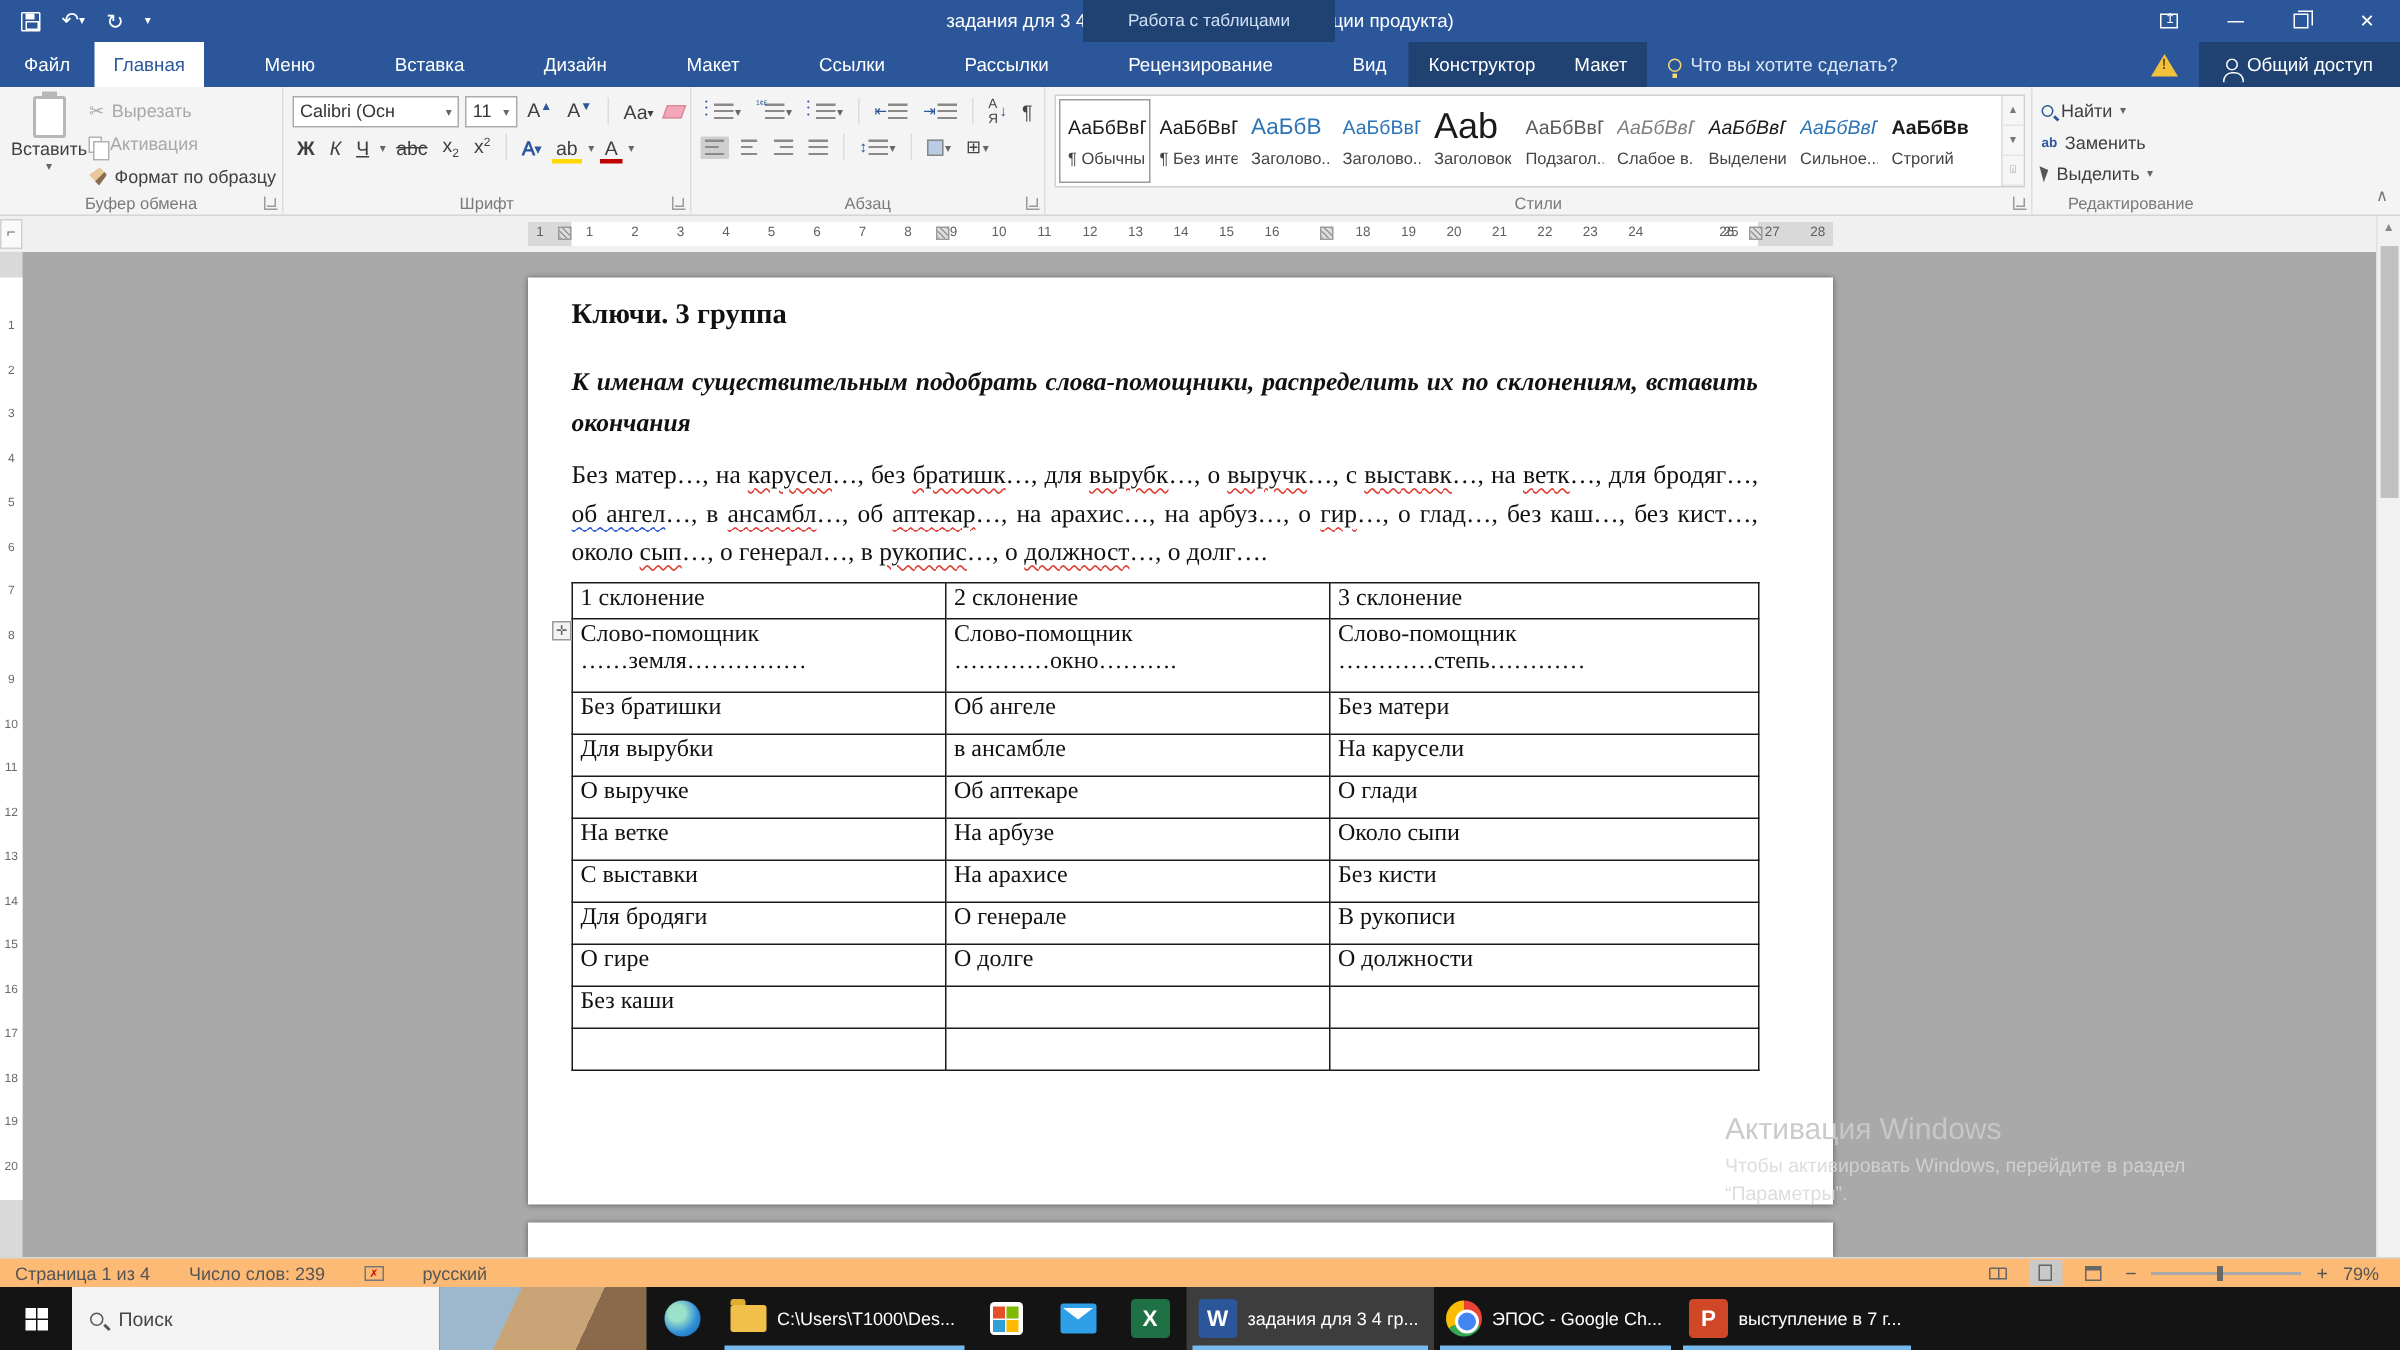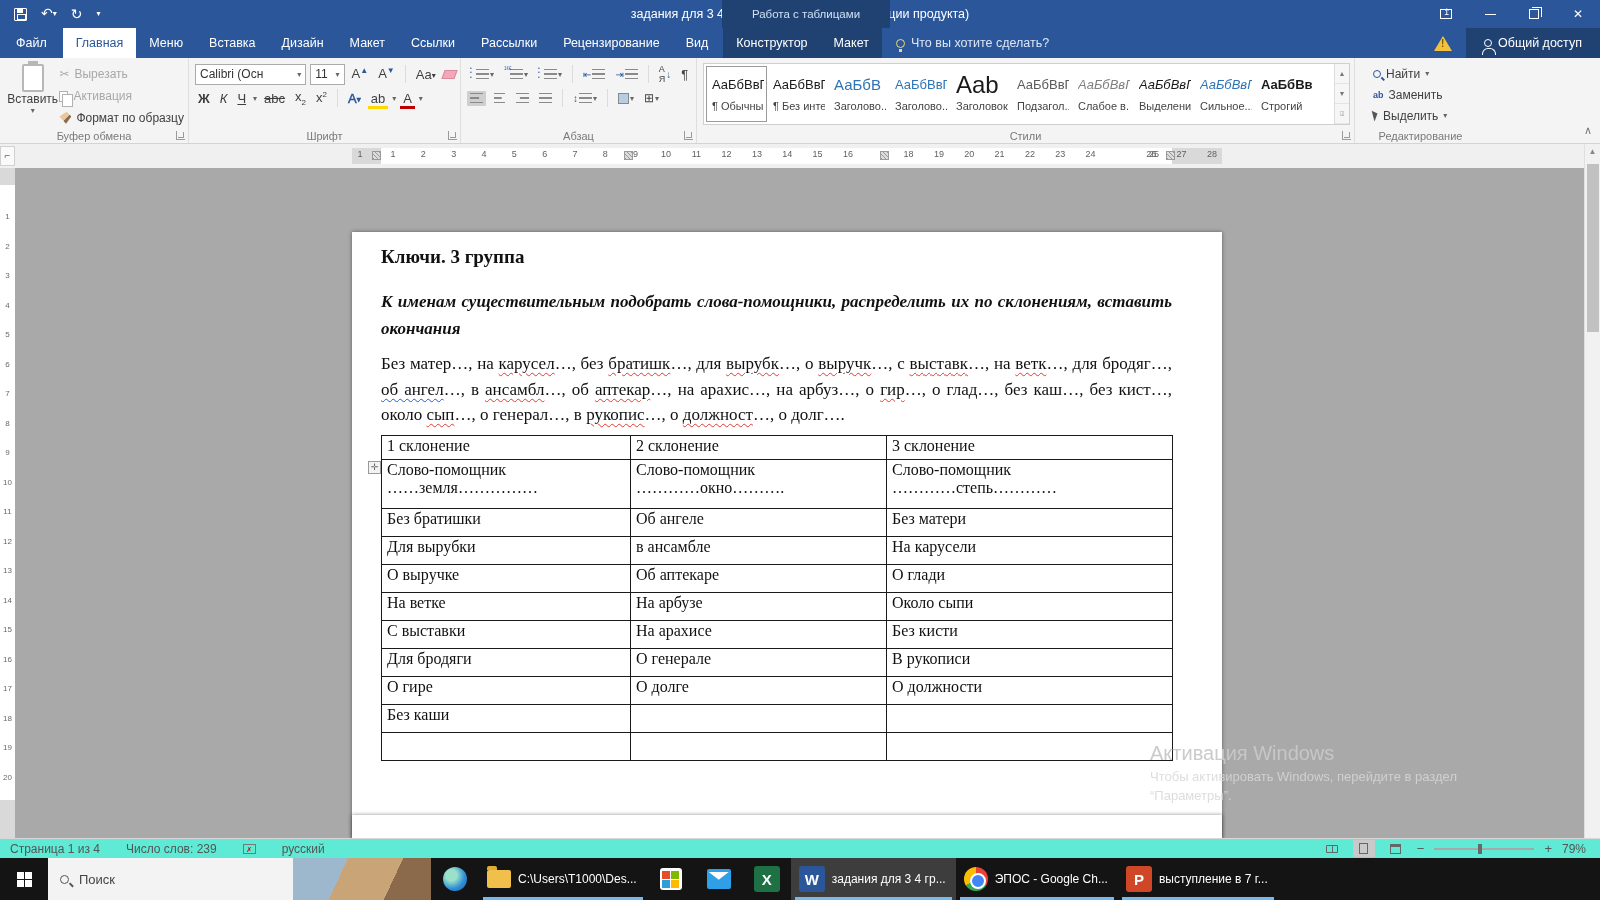--- a/index.html
+++ b/index.html
@@ -226,7 +226,7 @@
 
 <div id="tabrow">
   <div class="tab file">Файл</div>
-  <div id="main-tabs" style="display:flex;">
+  <div id="main-tabs" style="display:flex;gap:27px;">
       <div class="tab active">Главная</div>
       <div class="tab">Меню</div>
       <div class="tab">Вставка</div>

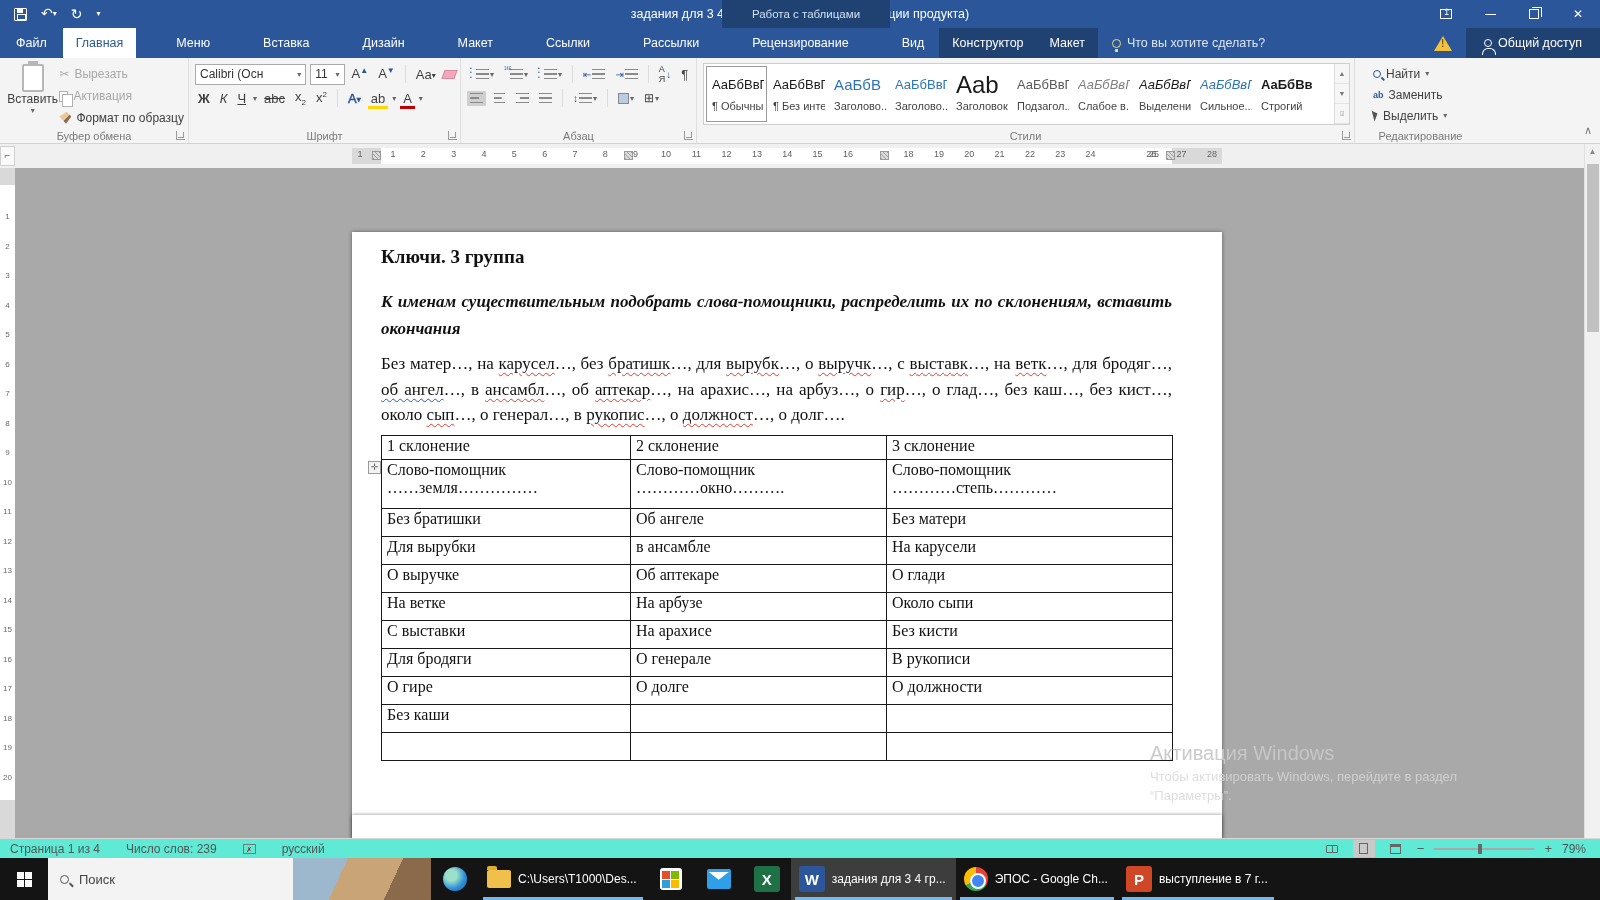--- a/index.html
+++ b/index.html
@@ -98,7 +98,7 @@
   #styles-scroll div { flex:1; text-align:center; font-size:7px; color:#777; line-height:19px; border-bottom:1px solid #e4e4e4; }
 
   #g-edit { width:132px; padding-top:5px; }
-  .edit-row { display:flex; align-items:center; gap:5px; font-size:12px; color:#3f3f3f; height:21px;margin-left:12px; }
+  .edit-row { display:flex; align-items:center; gap:5px; font-size:12px; color:#3f3f3f; height:21px; }
   .mag { width:8px; height:8px; border:1.5px solid #2b579a; border-radius:50%; position:relative; }
   .mag:after { content:""; position:absolute; left:7px; top:7px; width:4px; height:1.5px; background:#2b579a; transform:rotate(45deg); }
   .ab-ic { font-size:9px; color:#2b579a; font-weight:bold; }

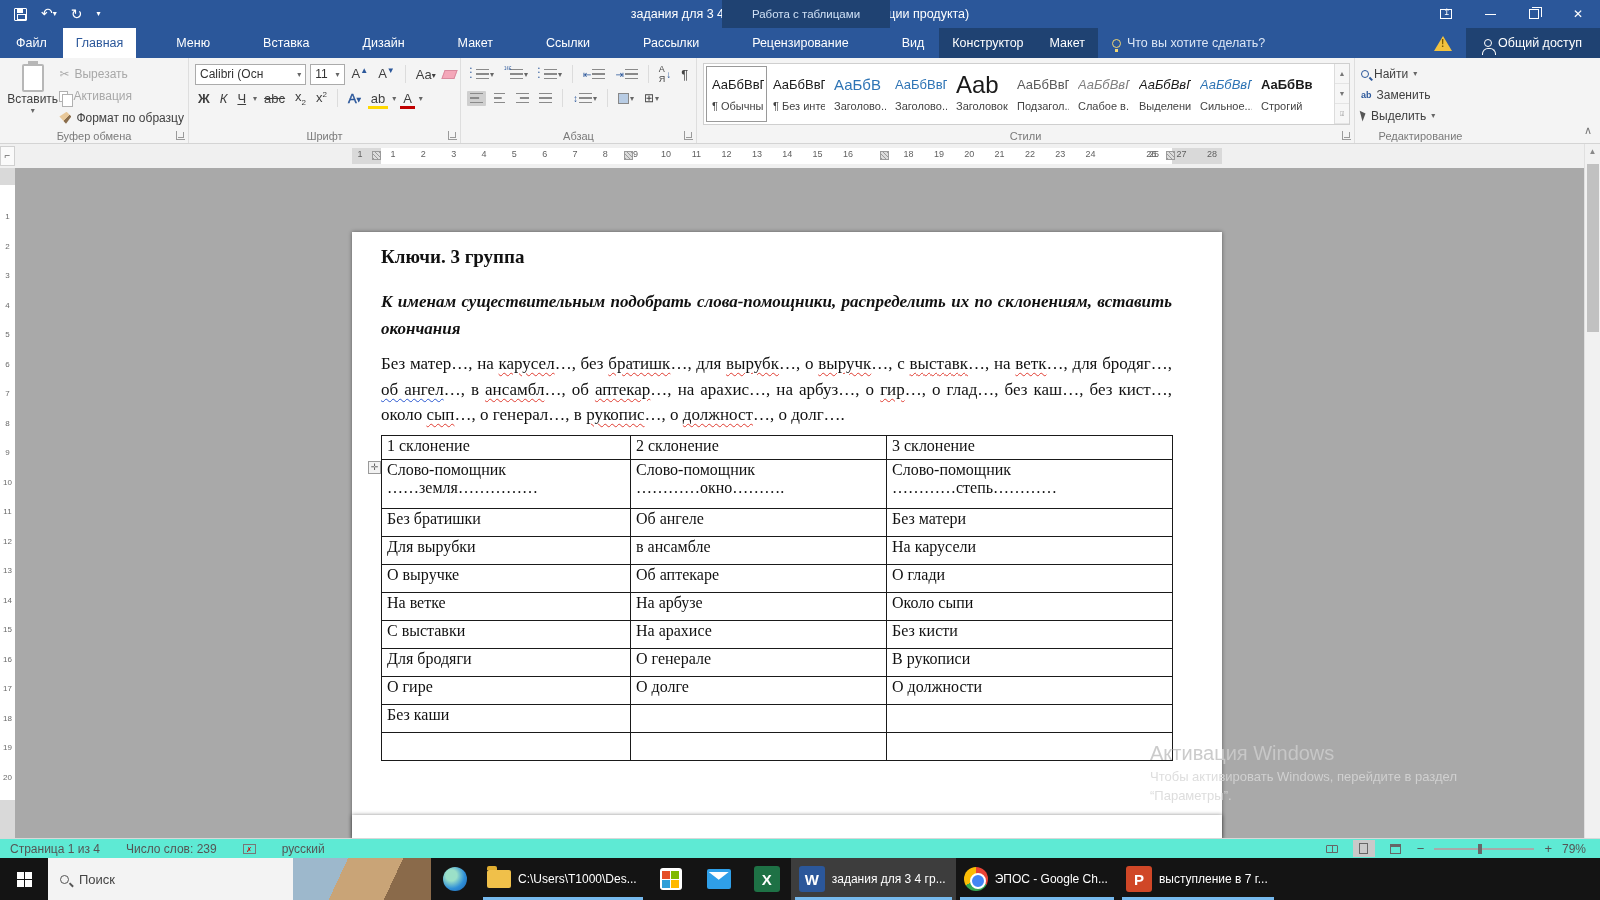--- a/index.html
+++ b/index.html
@@ -124,7 +124,7 @@
   #doc-scrollbar .up { height:15px; text-align:center; font-size:8px; color:#888; line-height:15px; }
   #doc-scrollbar .thumb { position:absolute; left:2px; top:20px; width:12px; height:168px; background:#c1c1c1; }
 
-  .doc-serif { font-family:"Liberation Serif",serif; color:#111;margin-top:47px; }
+  .doc-serif { font-family:"Liberation Serif",serif; color:#111; }
   #doc-h1 { font-size:19px; font-weight:bold; }
   #doc-sub { margin-top:20px; font-size:17px; font-weight:bold; font-style:italic; line-height:27px; text-align:justify; }
   #body-para { margin-top:9px; font-size:17px; line-height:25.5px; text-align:justify; }

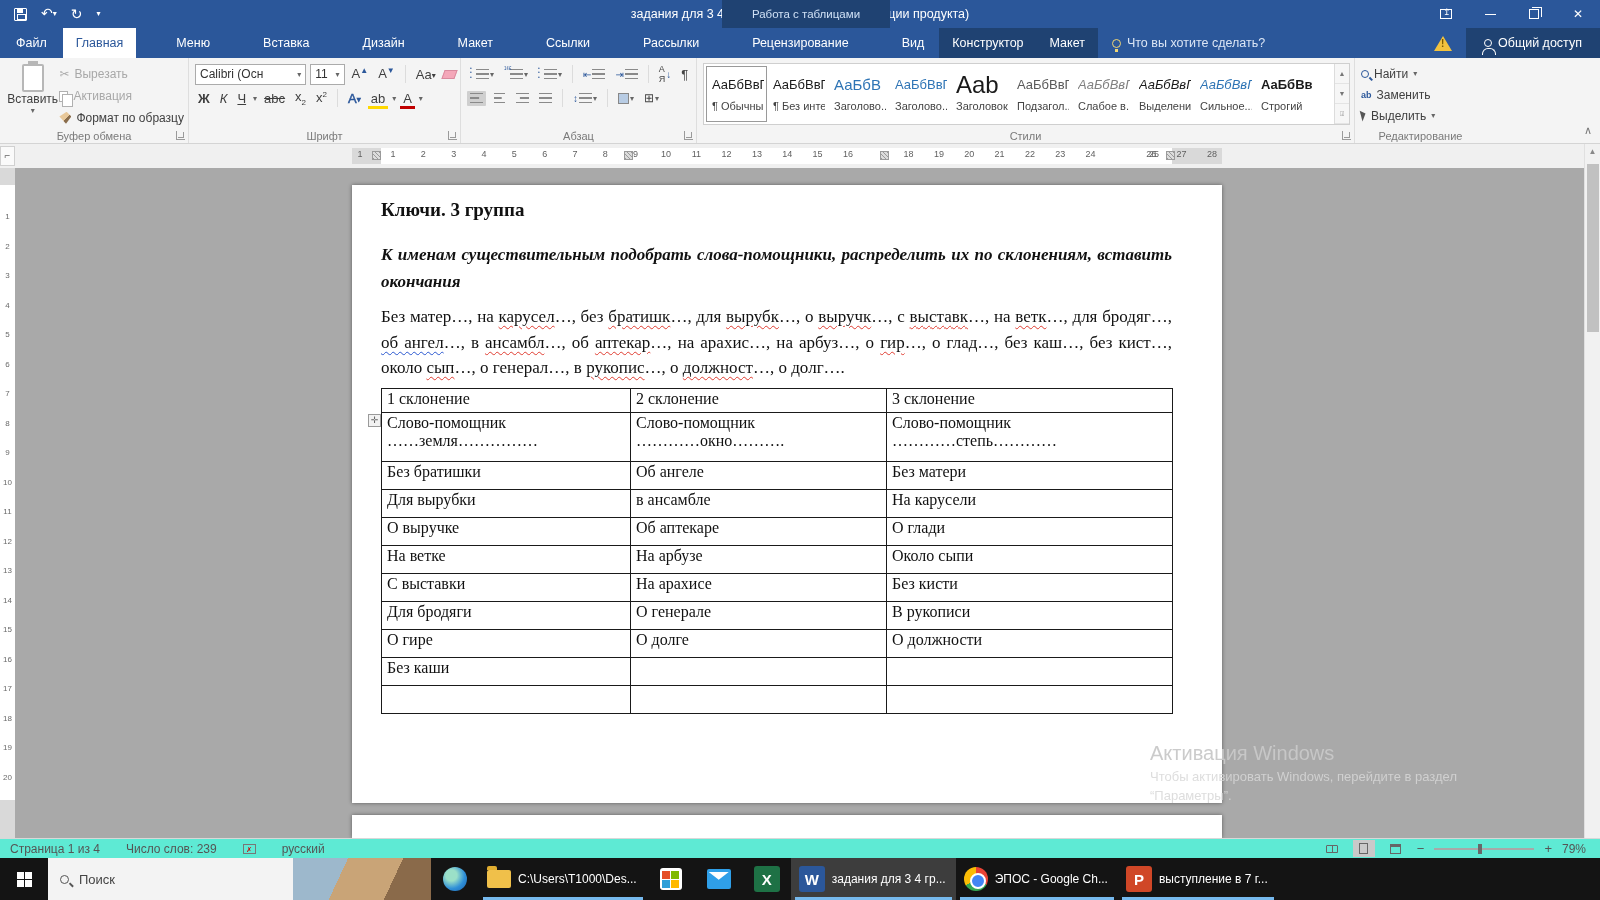--- a/index.html
+++ b/index.html
@@ -142,7 +142,7 @@
   #wm2,#wm3 { font-size:13px; margin-top:4px; color:rgba(215,215,215,.85); }
 
   
-  #statusbar { position:absolute; left:0; top:838px; width:1600px; height:20px; background:#5eead4; border-top:1px solid #d8d8d8; display:flex; align-items:center; font-size:12px; color:#555; }
+  #statusbar { position:absolute; left:0; top:838px; width:1600px; height:20px; background:#fdba74; border-top:1px solid #d8d8d8; display:flex; align-items:center; font-size:12px; color:#555; }
   #statusbar .sleft { display:flex; align-items:center; gap:26px; padding-left:10px; }
   .proof-ic { width:13px; height:10px; border:1px solid #777; position:relative; font-size:7px; color:#c00; text-align:center; line-height:9px; }
   #statusbar .sright { margin-left:auto; display:flex; align-items:center; gap:10px; padding-right:14px; }

